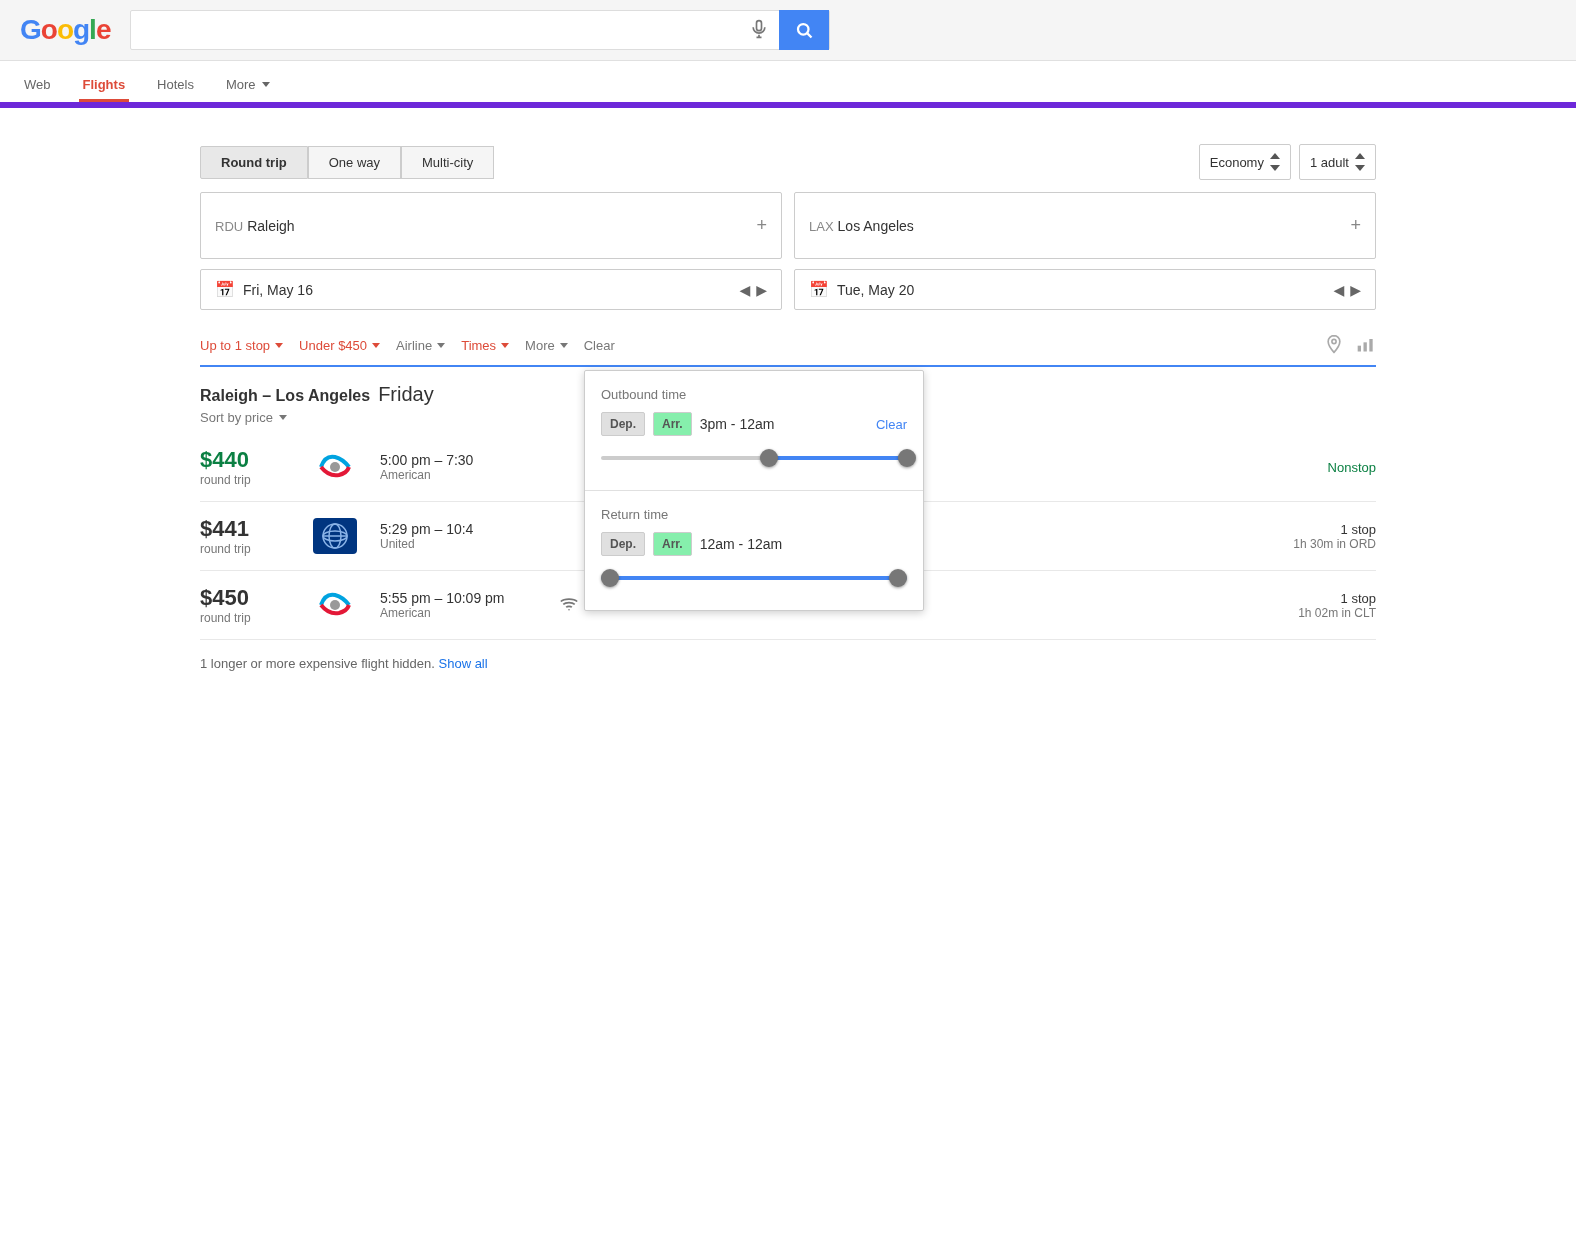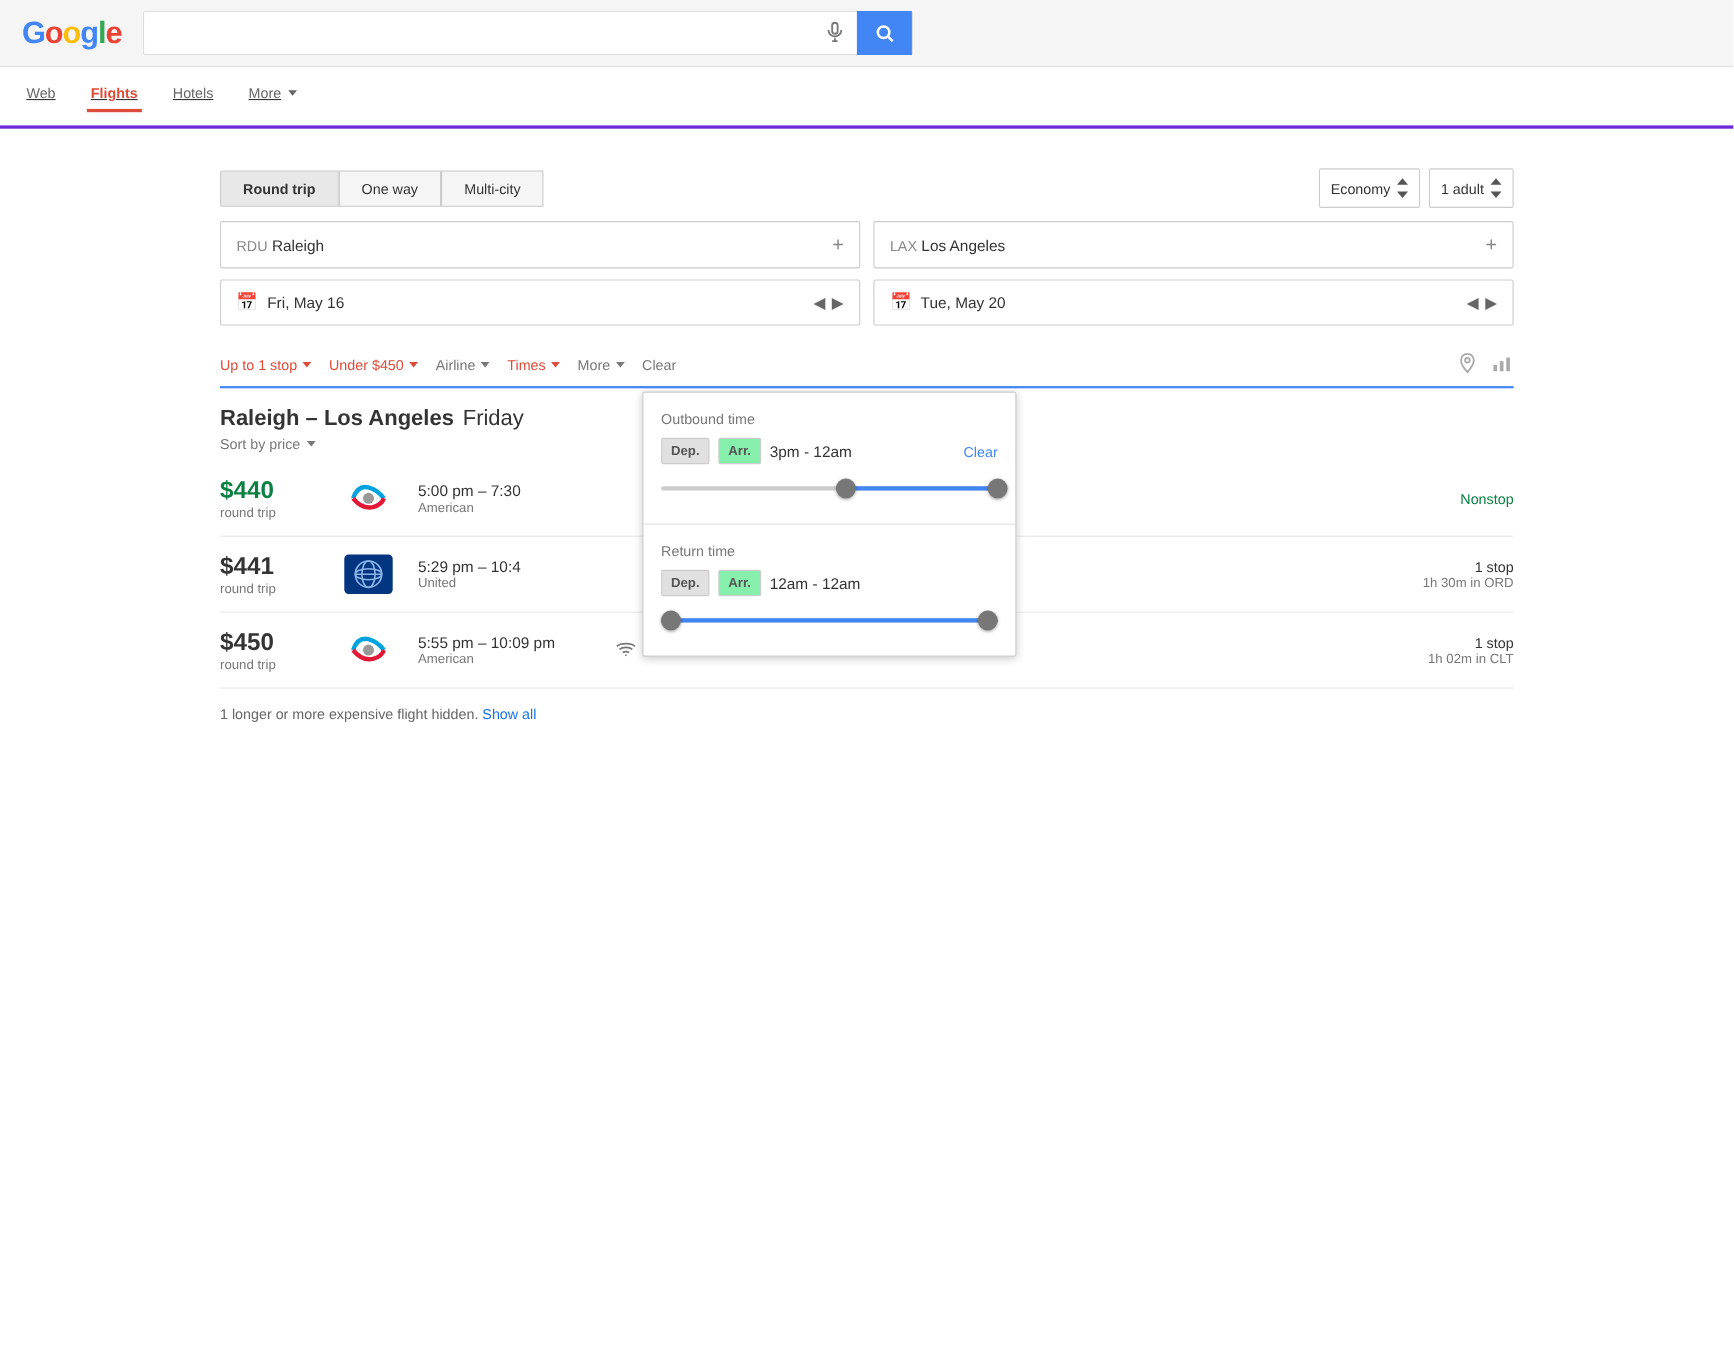--- a/index.html
+++ b/index.html
@@ -18,7 +18,7 @@
     .search-btn { background: #4285F4; border: none; color: white; width: 50px; height: 40px; cursor: pointer; display: flex; align-items: center; justify-content: center; }
 
     
-    .nav { padding: 8px 20px 12px; display: flex; gap: 24px; border-bottom: 3px solid #6d28d9; text-decoration: underline; }
+    .nav { padding: 8px 20px 0; display: flex; gap: 24px; border-bottom: 6px solid #6d28d9; }
     .nav-item { padding: 8px 4px 10px; color: #666; cursor: pointer; font-size: 13px; position: relative; }
     .nav-item.active { color: #dd4b39; font-weight: bold; }
     .nav-item.active::after { content: ''; position: absolute; bottom: 0; left: 0; right: 0; height: 3px; background: #dd4b39; }

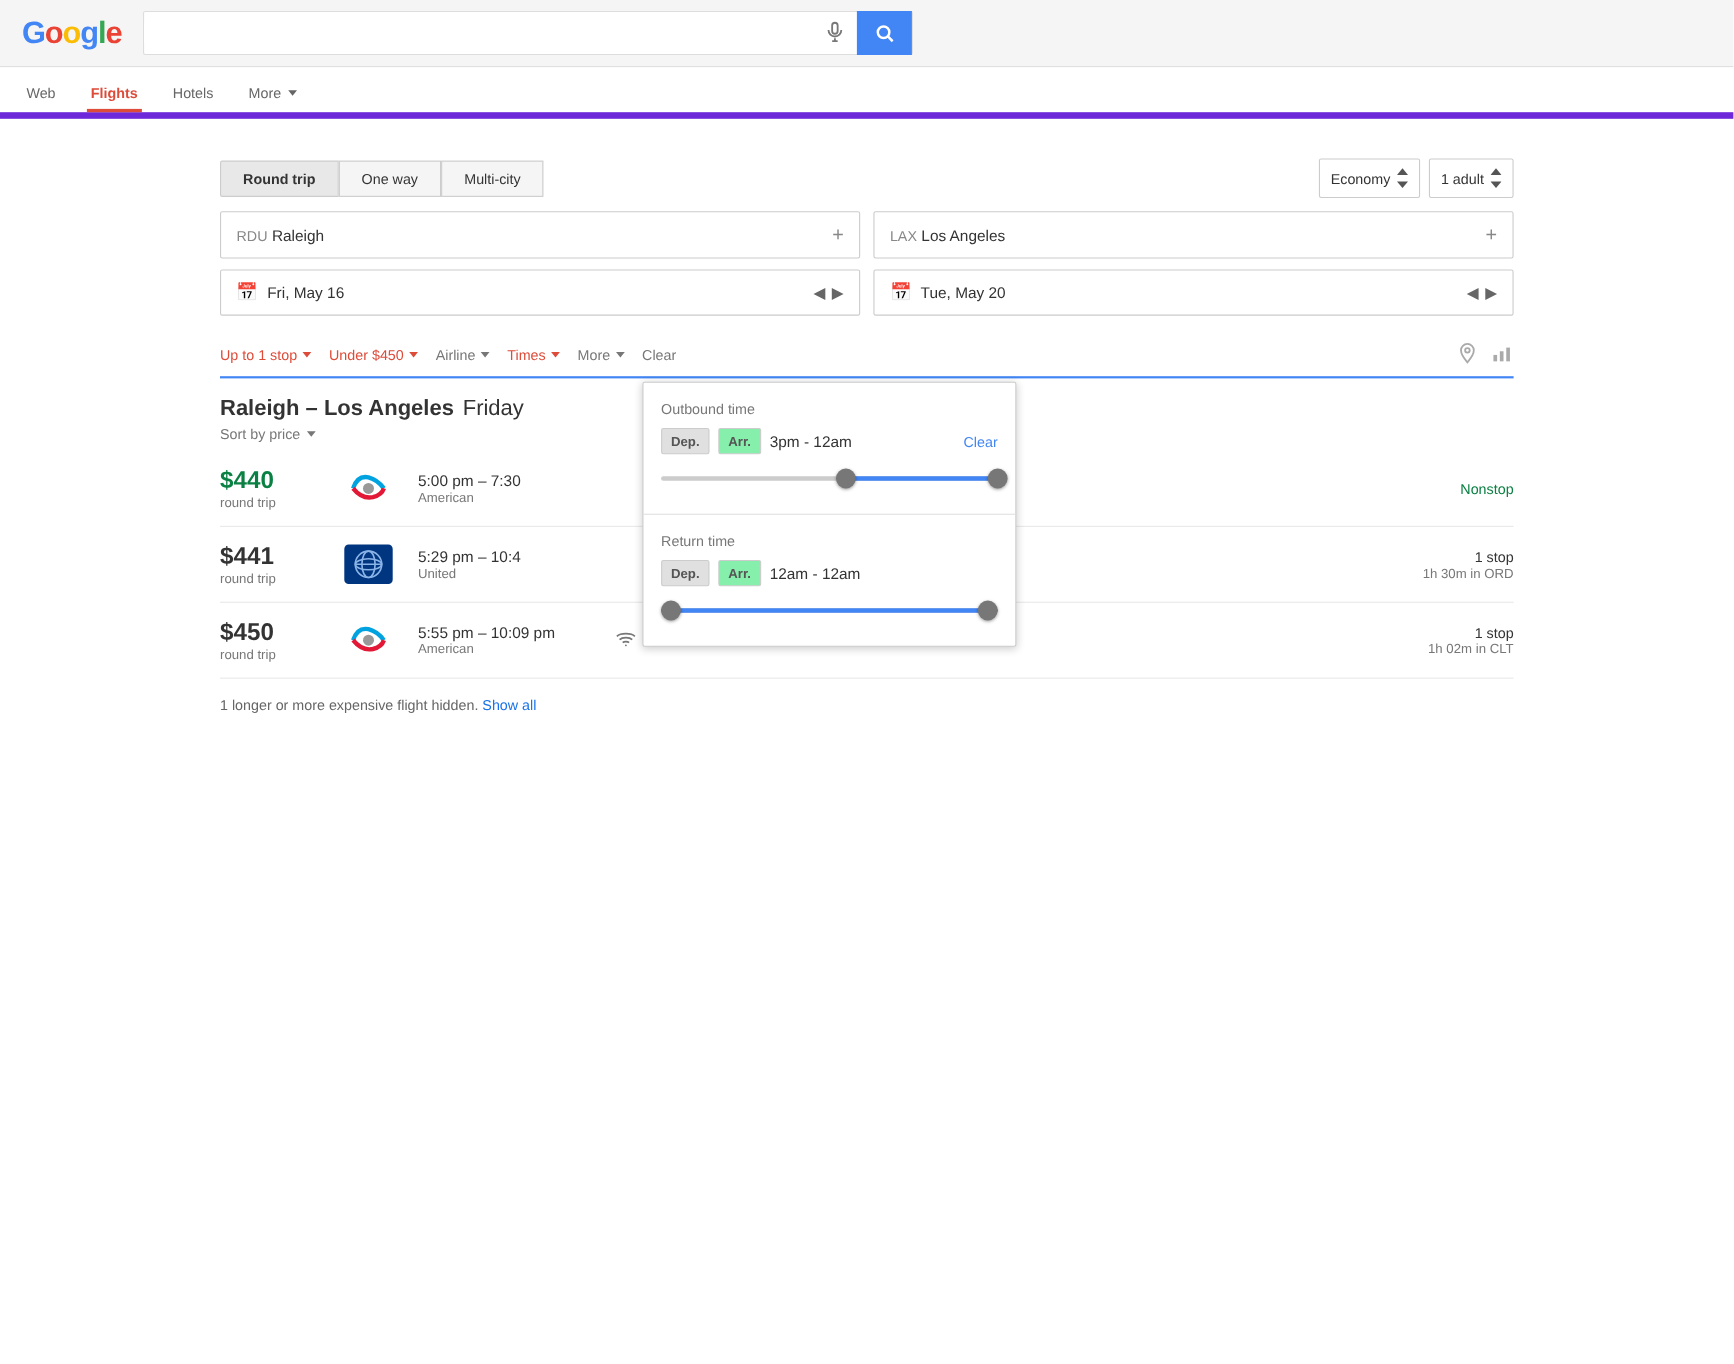--- a/index.html
+++ b/index.html
@@ -39,7 +39,7 @@
 
     
     .airport-row { display: flex; gap: 12px; margin-bottom: 10px; }
-    .airport-input { flex: 1; border: 1px solid #ccc; border-radius: 2px; padding: 10px 14px; font-size: 14px; display: flex; align-items: center; justify-content: space-between; cursor: pointer; }
+    .airport-input { flex: 1; border: 1px solid #ccc; border-radius: 2px; padding: 22px 14px; font-size: 14px; display: flex; align-items: center; justify-content: space-between; cursor: pointer; }
     .airport-code { color: #888; font-size: 13px; margin-right: 4px; }
     .plus-icon { color: #888; font-size: 18px; }
 

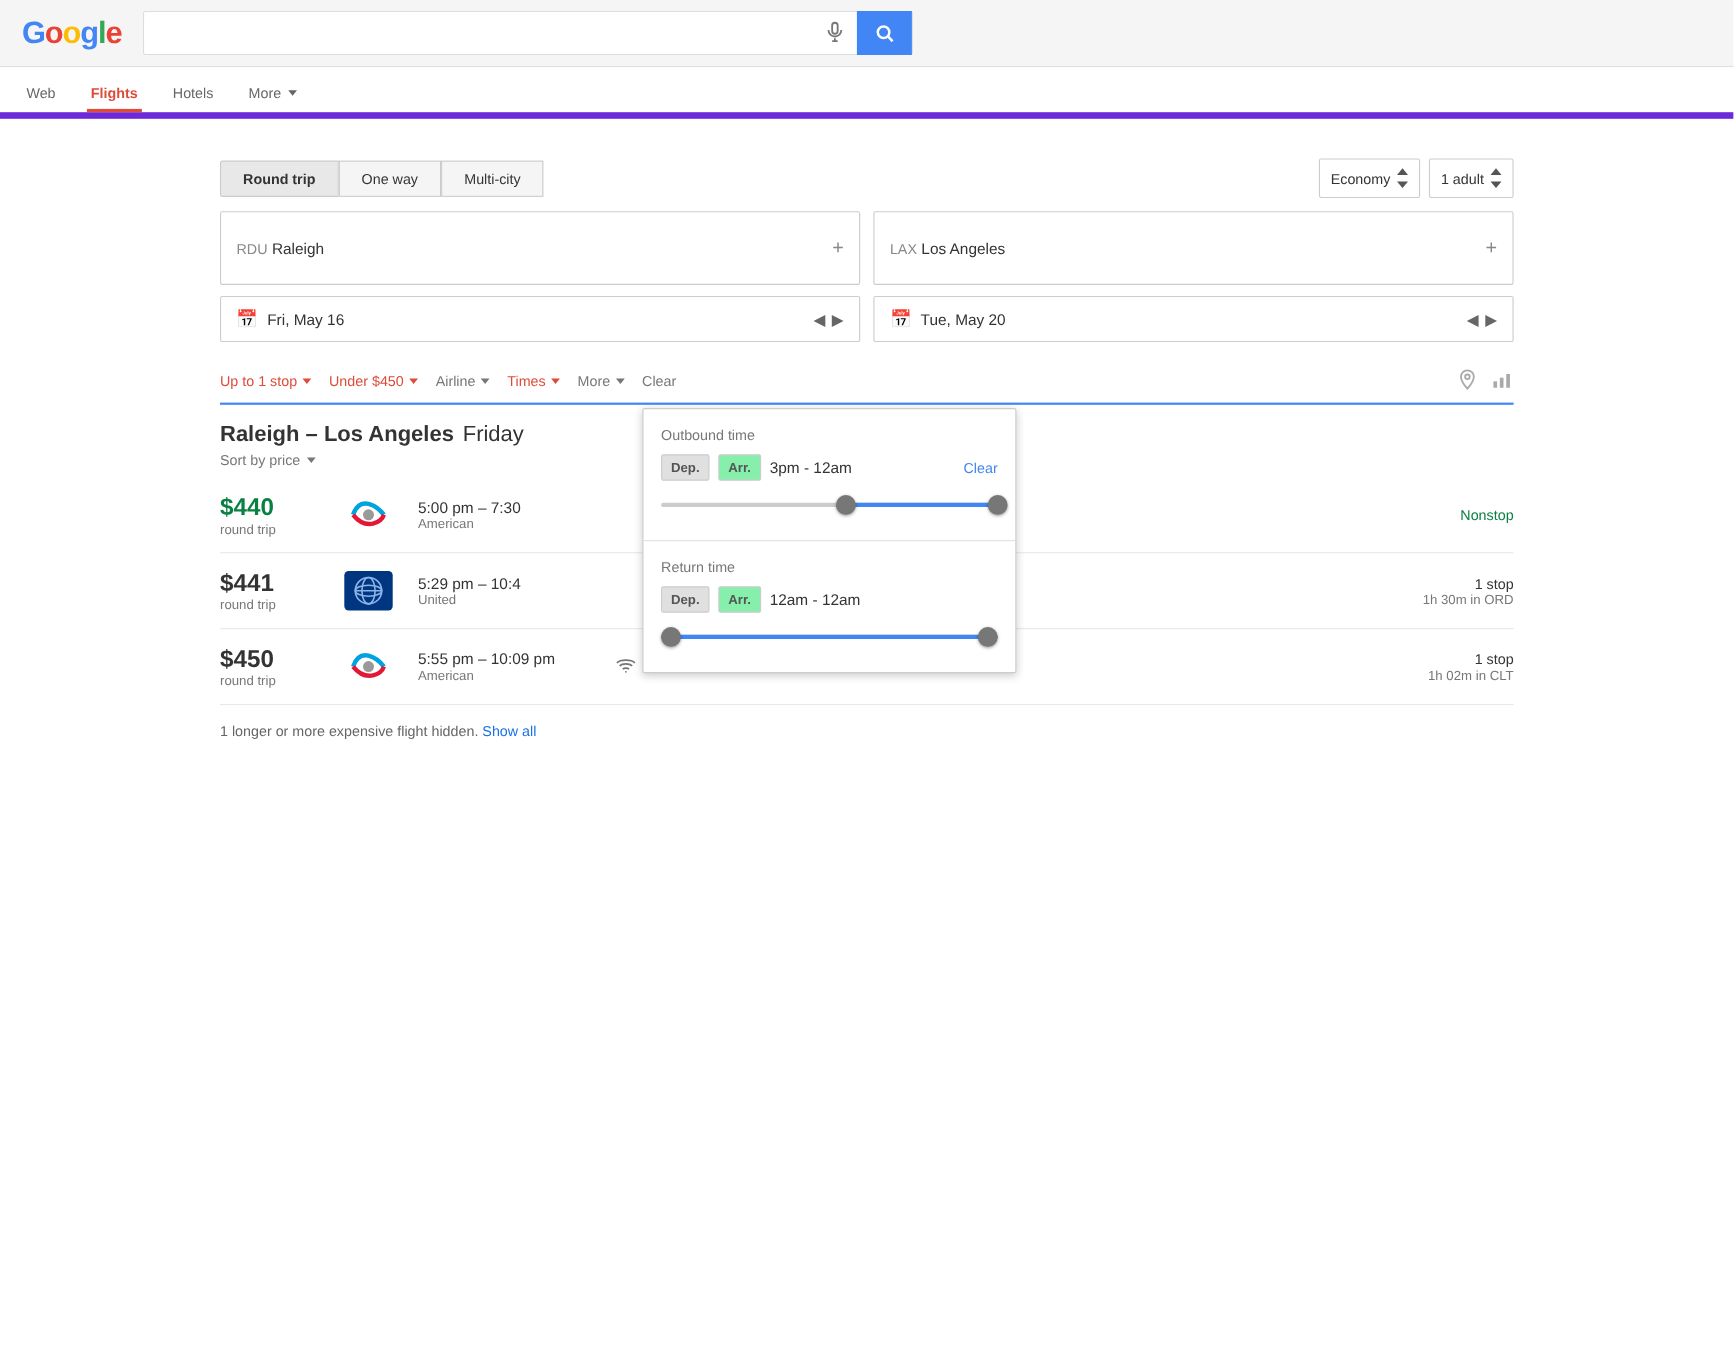--- a/index.html
+++ b/index.html
@@ -59,7 +59,7 @@
 
     
     .results-header { padding: 16px 0 8px; display: flex; align-items: flex-start; gap: 20px; position: relative; }
-    .results-title { font-size: 20px; font-weight: bold; color: #333; }
+    .results-title { font-size: 16px; font-weight: bold; color: #333; }
     .results-date { font-size: 20px; color: #333; }
     .sort-by { color: #777; font-size: 13px; display: flex; align-items: center; gap: 4px; cursor: pointer; margin-top: 4px; }
 

